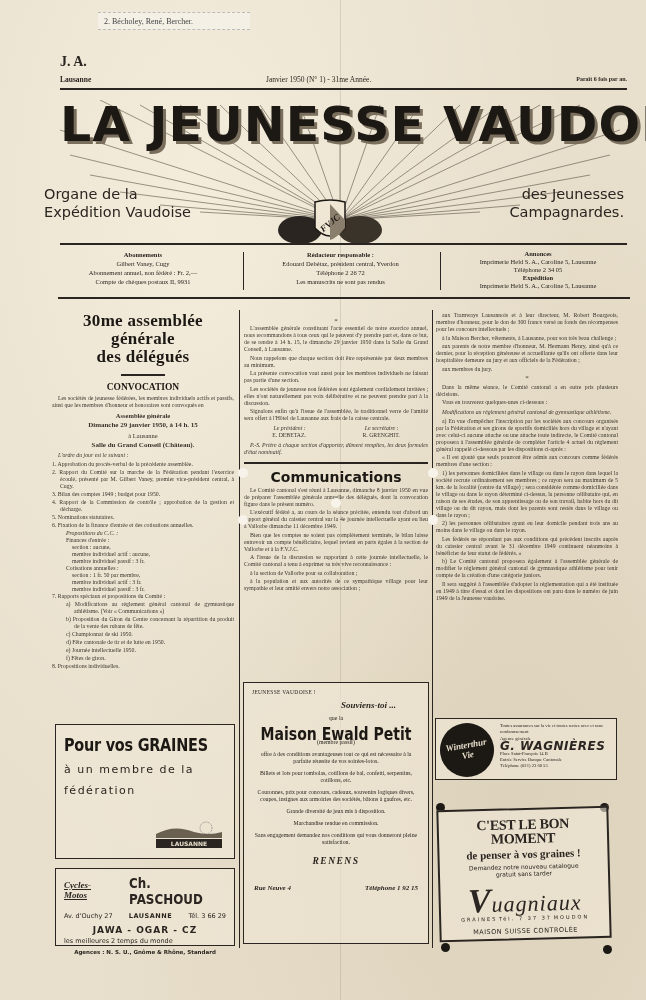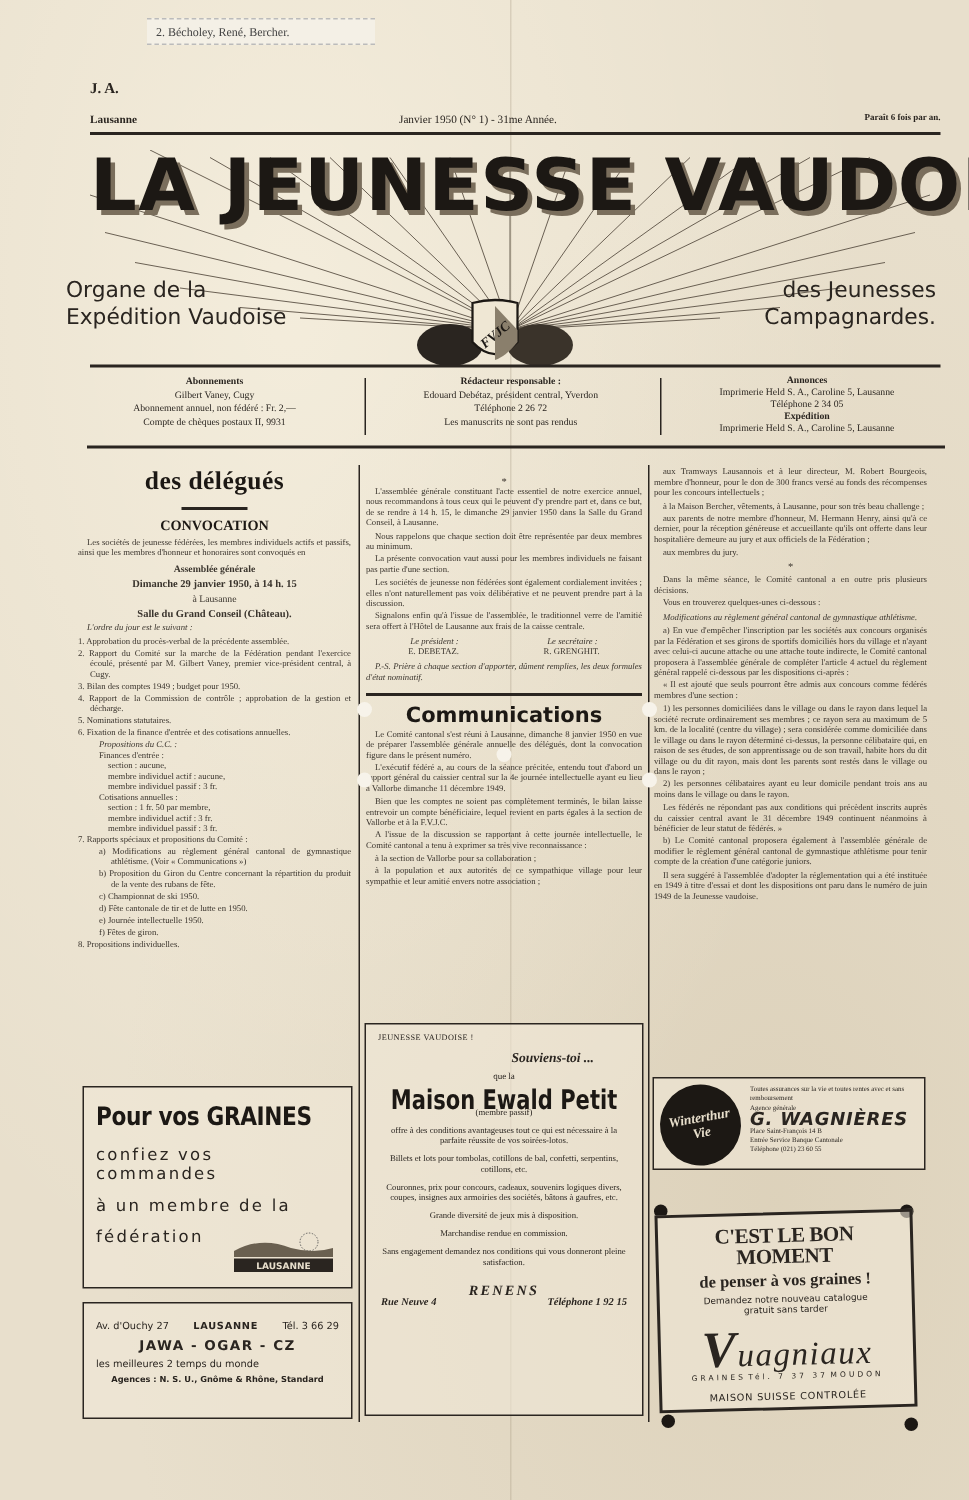--- a/index.html
+++ b/index.html
@@ -19,7 +19,7 @@
     background: #f4f0e6; border-top: 1px dashed #bbb; border-bottom: 1px dashed #bbb;
     font-size: 8px; padding: 4px 6px; color: #444;
   }
-  .ja { position: absolute; left: 60px; top: 54px; font-weight: bold; font-size: 10px; font-family: "Liberation Serif", serif; }
+  .ja { position: absolute; left: 60px; top: 54px; font-weight: bold; font-size: 14px; font-family: "Liberation Serif", serif; }
   .meta-row { position: absolute; left: 60px; top: 75px; width: 567px; height: 12px; font-size: 7.5px; }
   .meta-row .loc { position: absolute; left: 0; font-weight: bold; }
   .meta-row .date { position: absolute; left: 206px; }

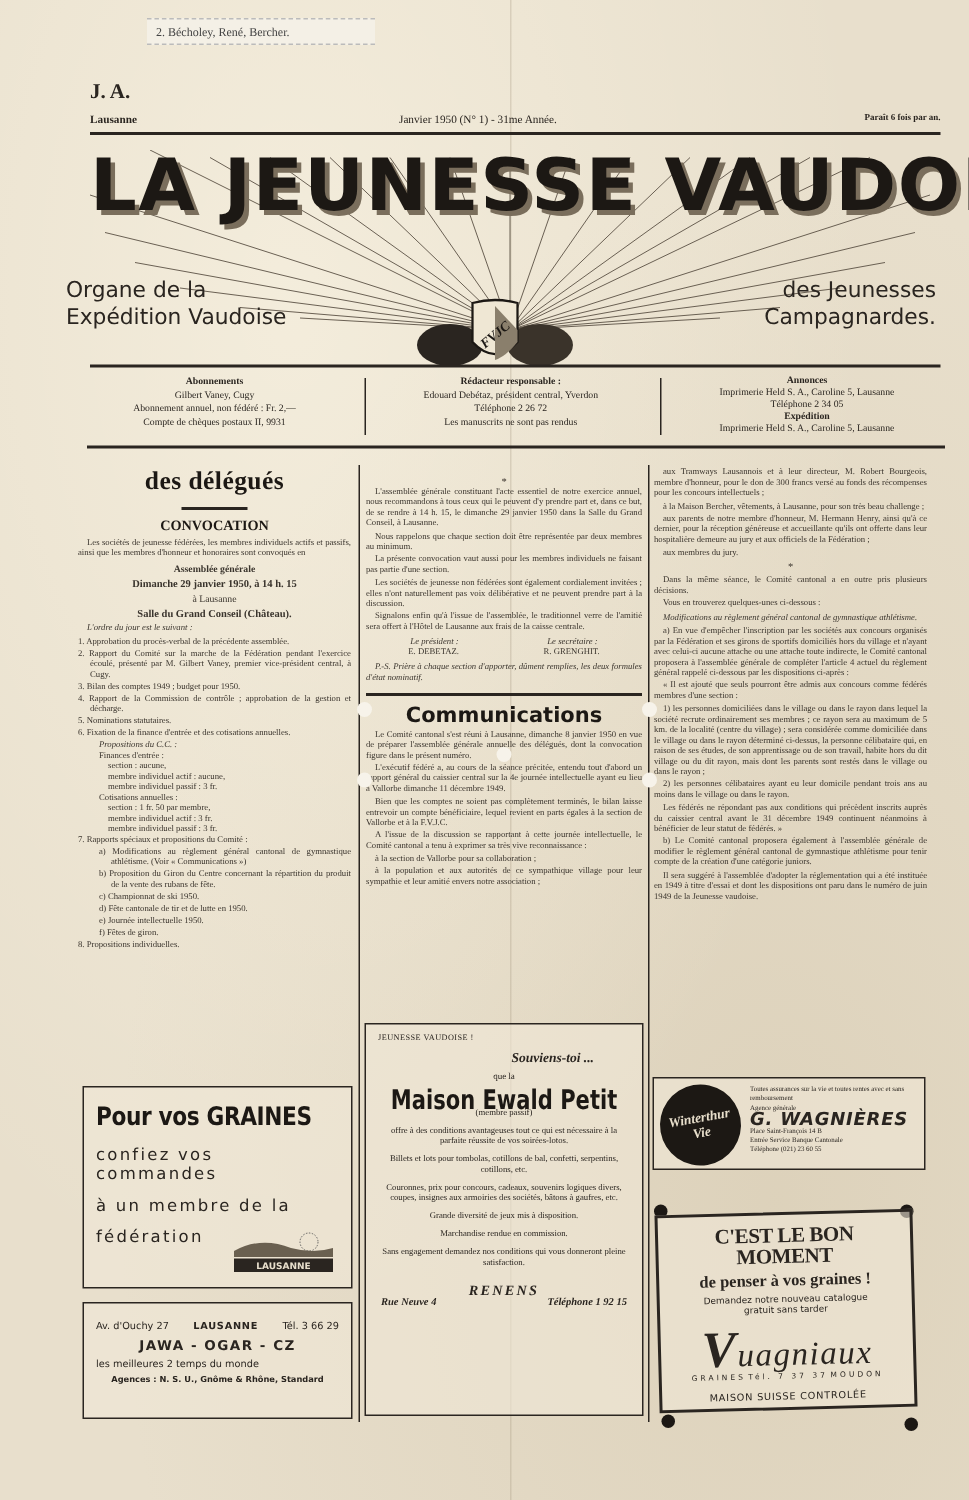--- a/index.html
+++ b/index.html
@@ -188,6 +188,7 @@
 
 <div class="col c1">
   <div class="h-big">
+    <div>30me assemblée générale</div>
     <div>des délégués</div>
   </div>
   <div class="short-rule"></div>

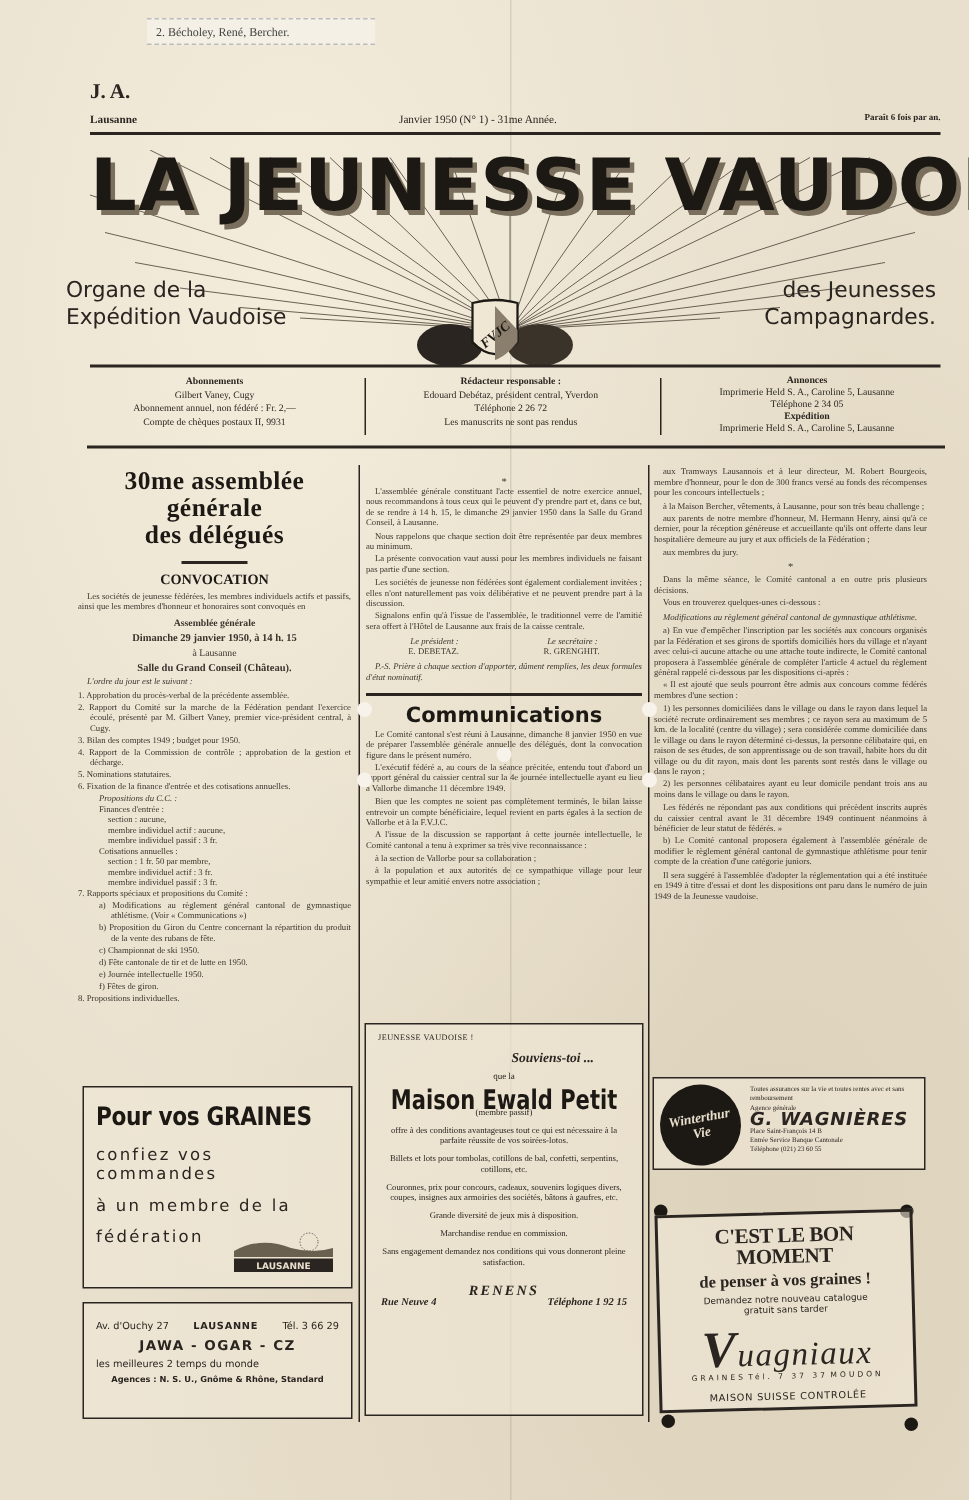--- a/index.html
+++ b/index.html
@@ -278,7 +278,6 @@
 
 <div class="ad ad-graines">
   <div class="title">Pour vos GRAINES</div>
-  <div class="line">confiez vos commandes</div>
   <div class="line">à un membre de la</div>
   <div class="line">fédération</div>
   <svg class="logo" viewBox="0 0 70 30">

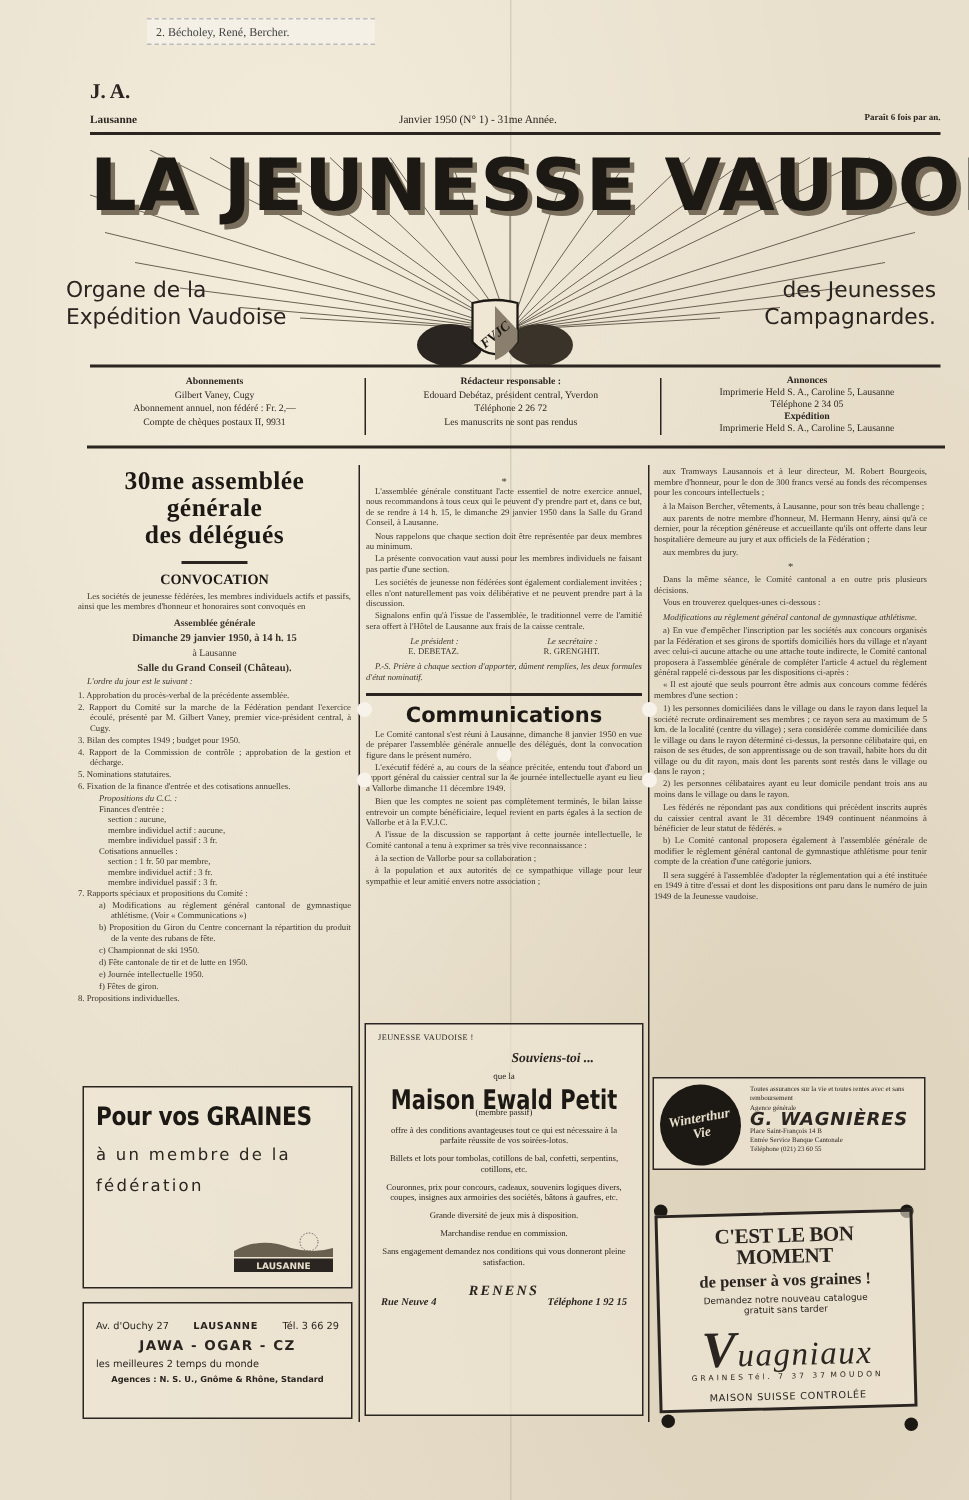--- a/index.html
+++ b/index.html
@@ -289,6 +289,10 @@
 </div>
 
 <div class="ad ad-paschoud">
+  <div class="row1">
+    <span class="cm">Cycles-Motos</span>
+    <span class="name">Ch. PASCHOUD</span>
+  </div>
   <div class="row2">
     <span>Av. d'Ouchy 27</span>
     <b>LAUSANNE</b>

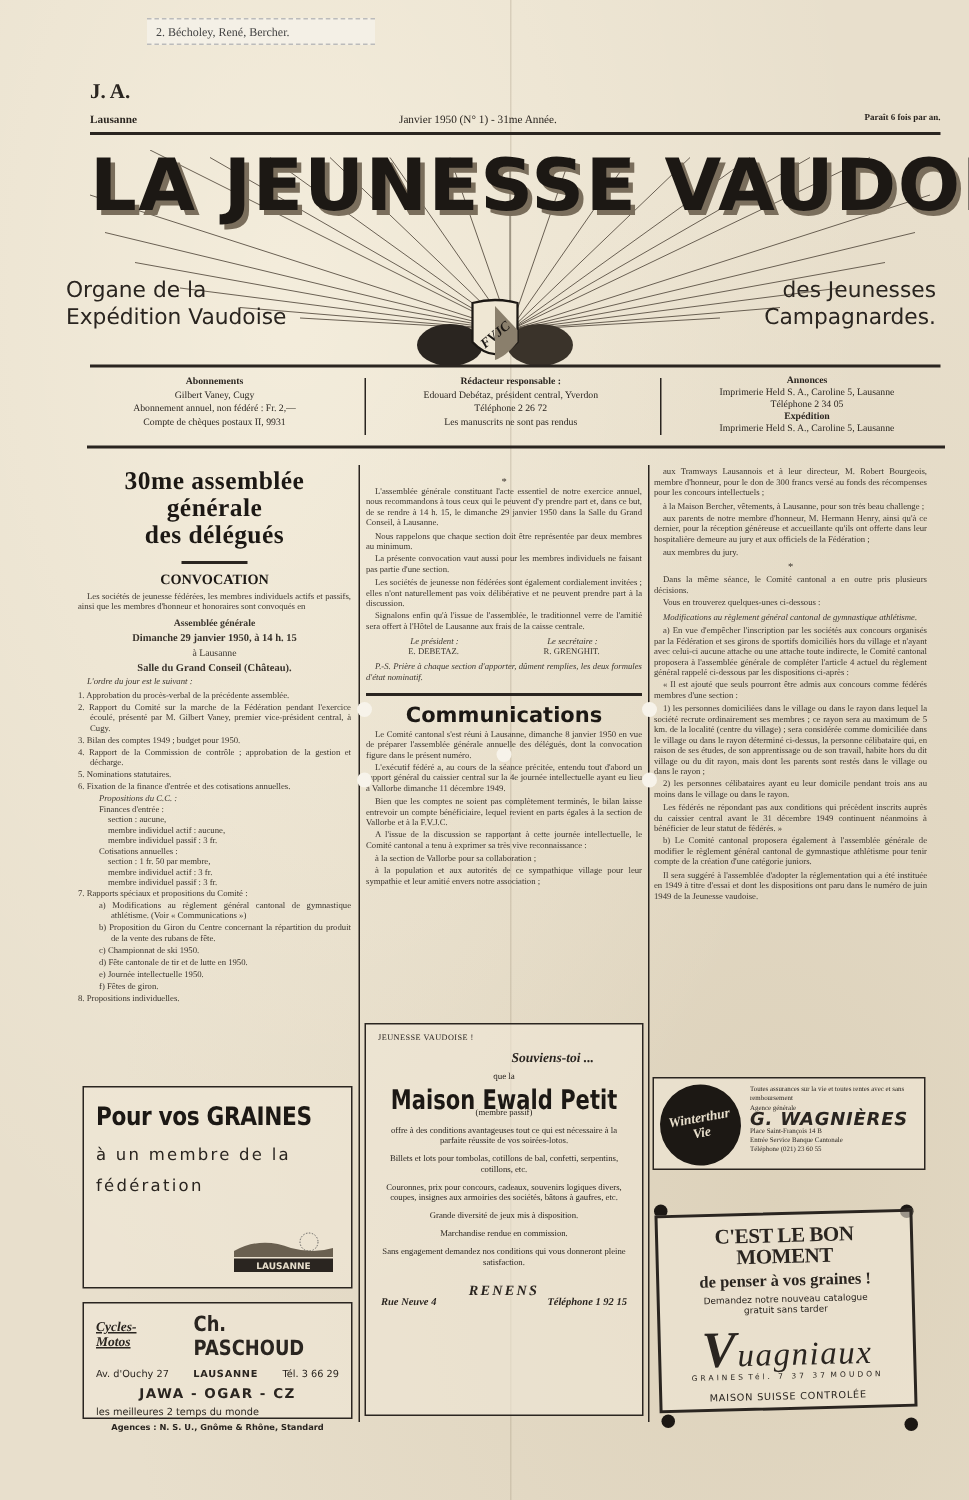--- a/index.html
+++ b/index.html
@@ -76,7 +76,7 @@
   .ad-ewald .maison { font-family: "DejaVu Sans", sans-serif; font-weight: bold; font-size: 18px; transform: scaleX(0.78); margin: 8px -20px 2px; white-space: nowrap; color: #1c1814; }
   .ad-ewald p { margin-top: 5px; }
   .ad-ewald .renens { font-style: italic; font-weight: bold; font-size: 9.5px; letter-spacing: 1.5px; margin-top: 12px; }
-  .ad-ewald .addr { display: flex; justify-content: space-between; font-style: italic; font-weight: bold; font-size: 7px; margin-top: 0; padding: 0 2px; }
+  .ad-ewald .addr { display: flex; justify-content: space-between; font-style: italic; font-weight: bold; font-size: 7px; margin-top: 20px; padding: 0 2px; }
 
   .ad-wag { left: 435px; top: 718px; width: 182px; height: 62px; padding: 4px; display: flex; gap: 6px; }
   .ad-wag .circ { width: 54px; height: 54px; border-radius: 50%; background: #1c1814; color: #e8dfcc; font-style: italic; font-weight: bold; font-size: 9px; display: flex; flex-direction: column; align-items: center; justify-content: center; transform: rotate(-10deg); line-height: 10px; }

